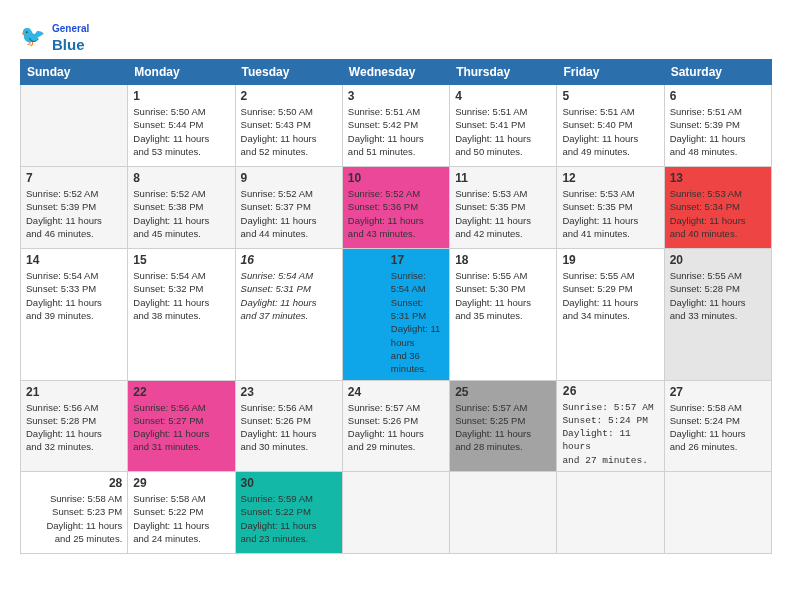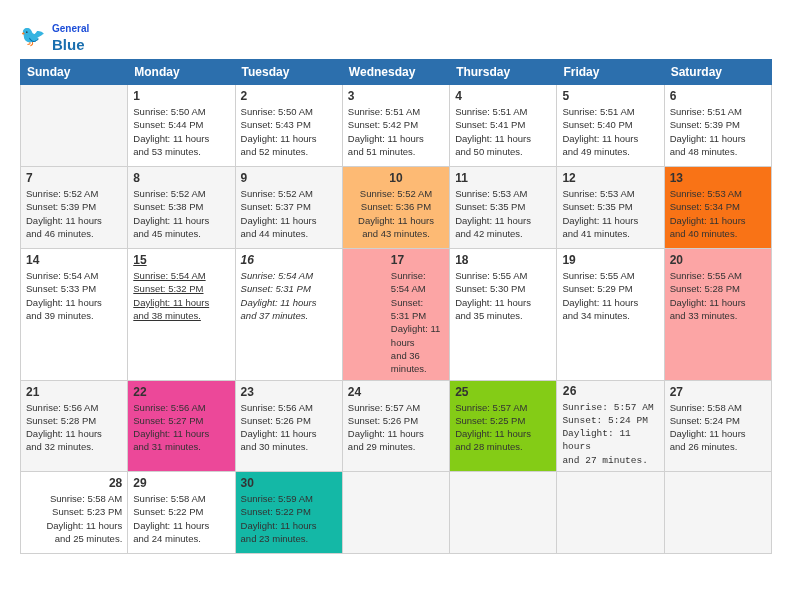--- a/index.html
+++ b/index.html
@@ -190,7 +190,7 @@
 Daylight: 11 hours
 and 44 minutes.</div>
           </td>
-          <td style="background: #fdba74; text-align: center;">
+          <td style="background: #ec4899;">
             <span class="day-num">10</span>
             <div class="day-info" style="white-space: pre-line;">Sunrise: 5:52 AM
 Sunset: 5:36 PM

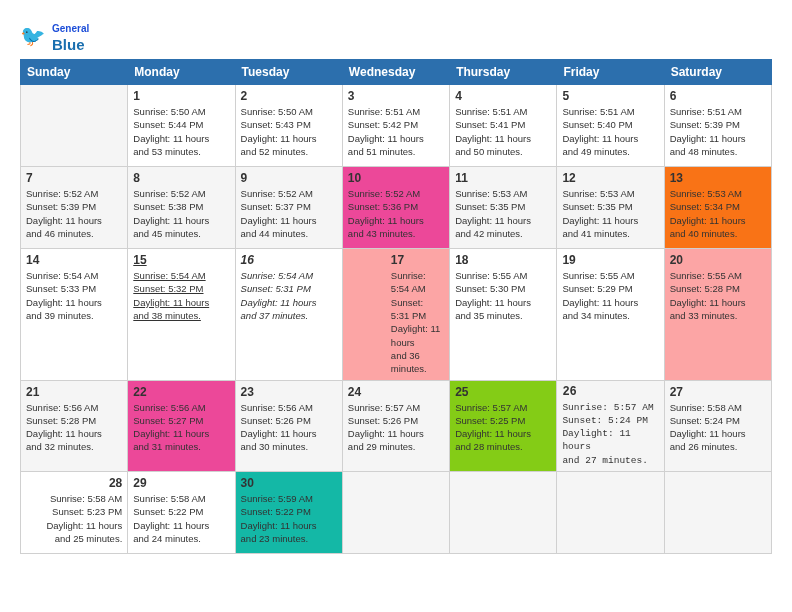--- a/index.html
+++ b/index.html
@@ -211,7 +211,7 @@
 Daylight: 11 hours
 and 41 minutes.</div>
           </td>
-          <td style="background: #f97316;">
+          <td style="background: #ef4444;">
             <span class="day-num">13</span>
             <div class="day-info" style="white-space: pre-line;">Sunrise: 5:53 AM
 Sunset: 5:34 PM

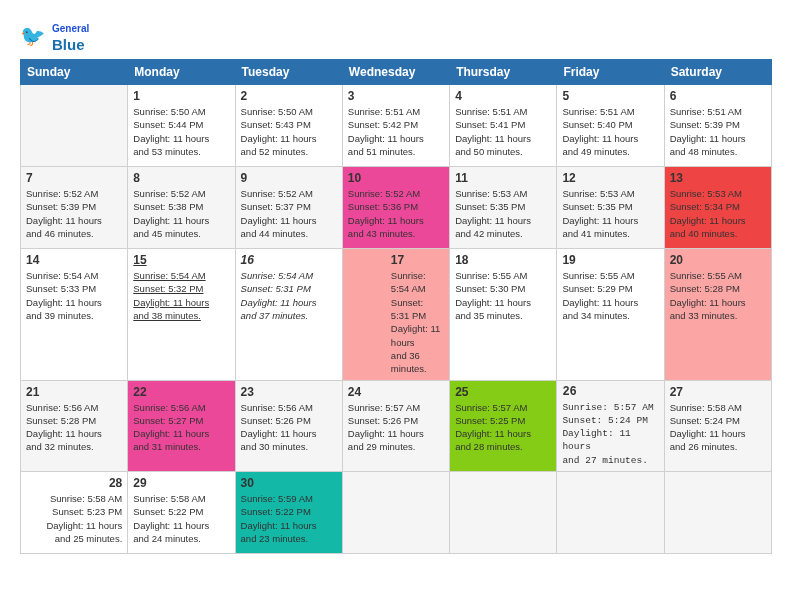--- a/index.html
+++ b/index.html
@@ -227,7 +227,7 @@
 Daylight: 11 hours
 and 39 minutes.</div>
           </td>
-          <td style="background: rgb(255, 255, 255); text-decoration: underline;">
+          <td style="background: rgb(255, 255, 255);">
             <span class="day-num">15</span>
             <div class="day-info" style="white-space: pre-line;">Sunrise: 5:54 AM
 Sunset: 5:32 PM

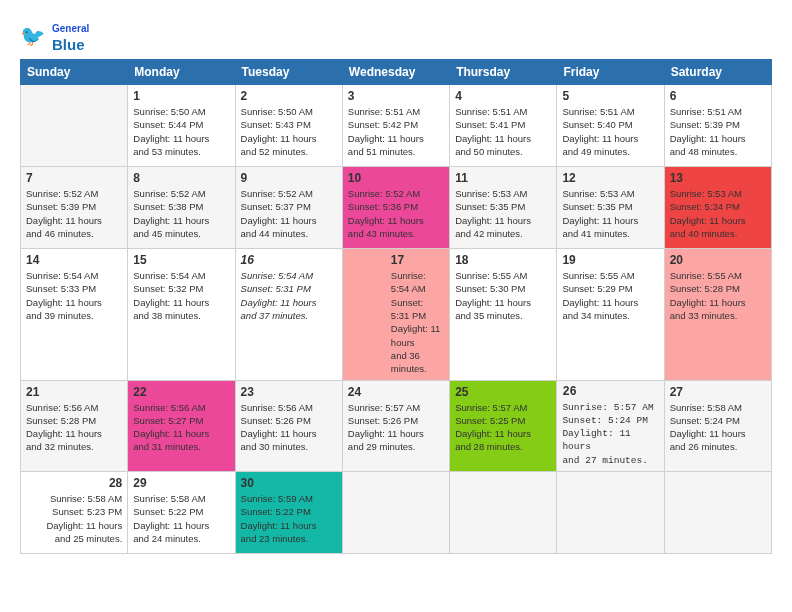--- a/index.html
+++ b/index.html
@@ -241,7 +241,7 @@
 Daylight: 11 hours
 and 37 minutes.</div>
           </td>
-          <td style="background: #fca5a5; padding-left: 48px;">
+          <td style="background: #0ea5e9; padding-left: 48px;">
             <span class="day-num">17</span>
             <div class="day-info" style="white-space: pre-line;">Sunrise: 5:54 AM
 Sunset: 5:31 PM

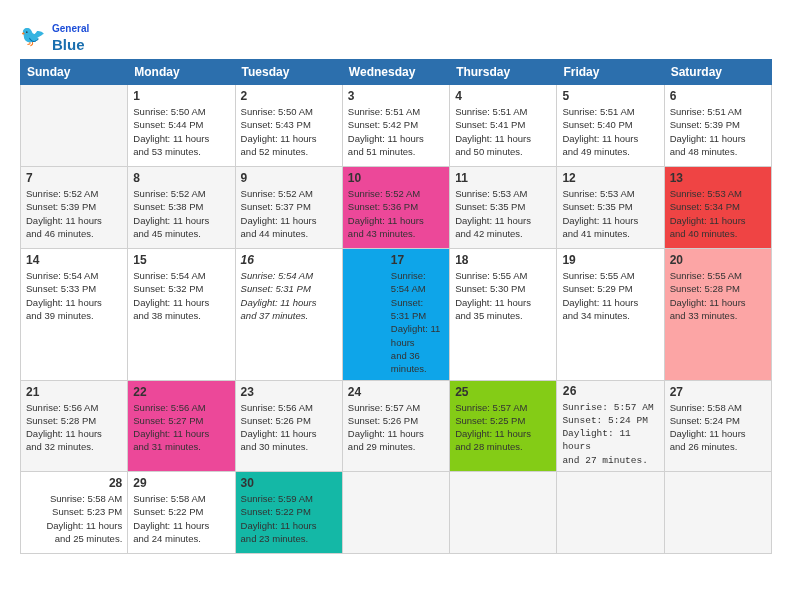--- a/index.html
+++ b/index.html
@@ -262,7 +262,7 @@
 Daylight: 11 hours
 and 34 minutes.</div>
           </td>
-          <td style="background: #fca5a5;">
+          <td style="background: #e5e5e5;">
             <span class="day-num">20</span>
             <div class="day-info" style="white-space: pre-line;">Sunrise: 5:55 AM
 Sunset: 5:28 PM

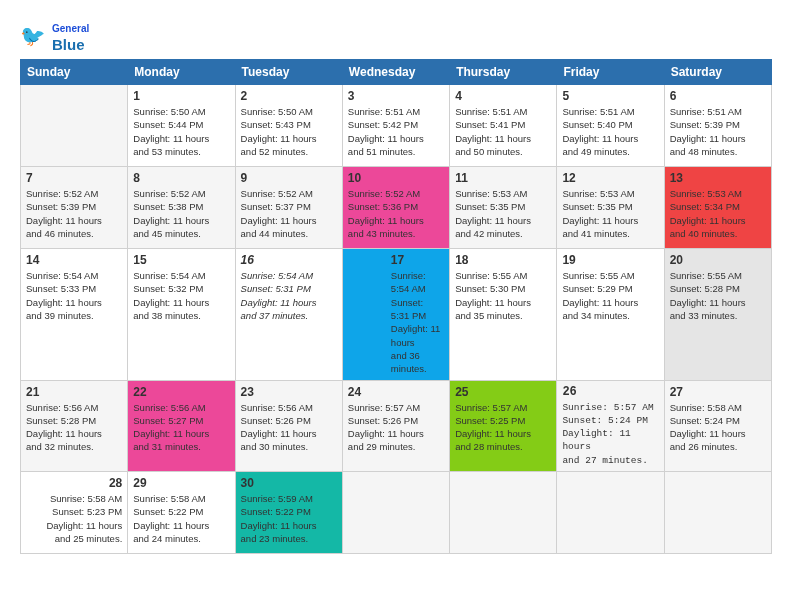--- a/index.html
+++ b/index.html
@@ -299,7 +299,7 @@
 Daylight: 11 hours
 and 29 minutes.</div>
           </td>
-          <td style="background: #84cc16;">
+          <td style="background: #a3a3a3;">
             <span class="day-num">25</span>
             <div class="day-info" style="white-space: pre-line;">Sunrise: 5:57 AM
 Sunset: 5:25 PM

